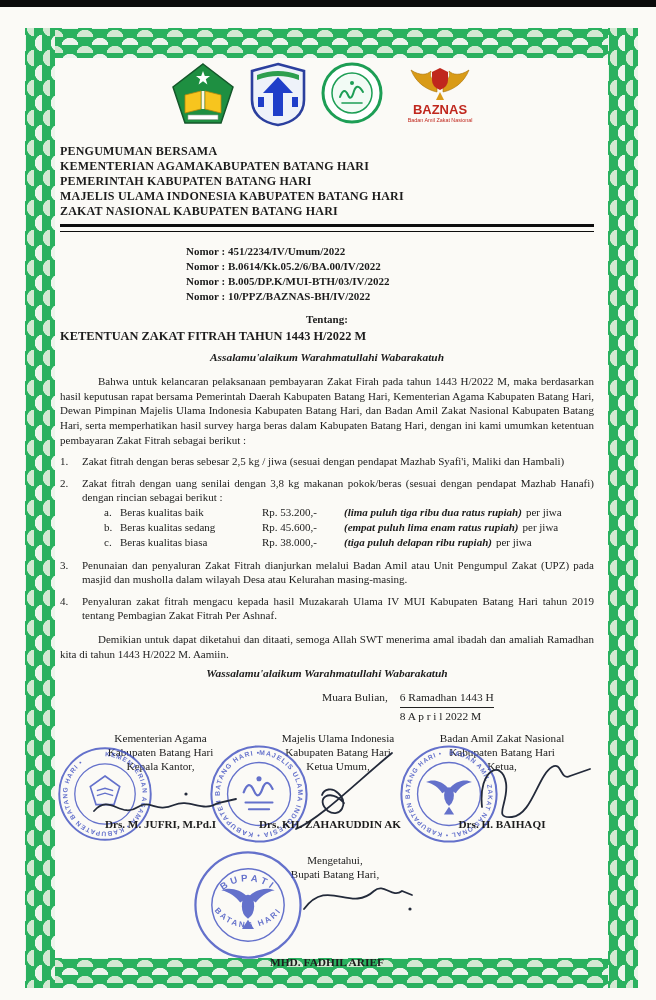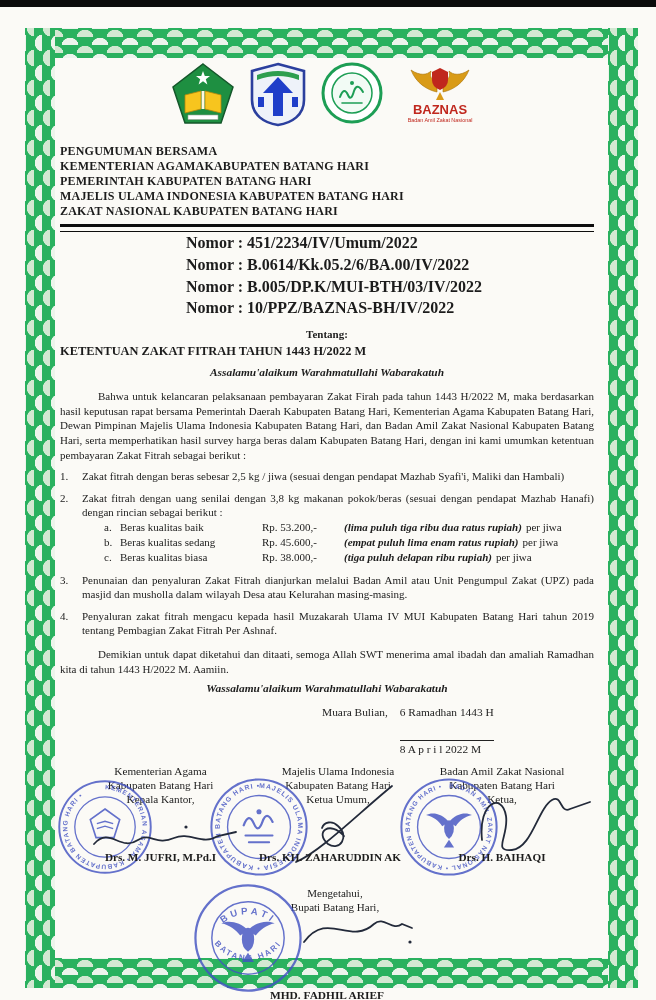--- a/index.html
+++ b/index.html
@@ -39,7 +39,7 @@
   .title-block{margin-top:6px;text-align:left;font-weight:bold;font-size:12px;line-height:1.24;letter-spacing:.2px;}
   .dbl-rule{margin-top:6px;height:4px;border-top:3px solid #0d0d0d;border-bottom:1px solid #0d0d0d;}
 
-  .nomor{margin-left:126px;font-weight:bold;font-size:16px;line-height:1.35;}
+  .nomor{margin-top:12px;margin-left:126px;font-weight:bold;font-size:11px;line-height:1.35;}
   .tentang{margin-top:8px;text-align:center;font-weight:bold;}
   .subject{margin-top:2px;font-weight:bold;font-size:12.4px;}
   .salam{margin-top:5px;text-align:center;font-weight:bold;font-style:italic;font-size:11.4px;}

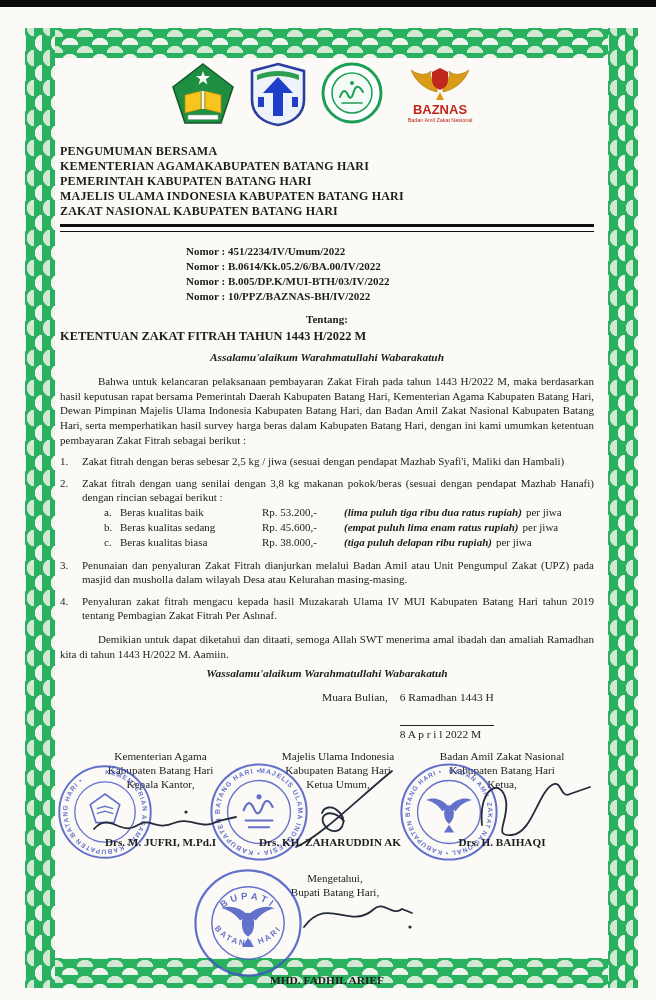--- a/index.html
+++ b/index.html
@@ -59,7 +59,7 @@
 
   .dateline{margin-top:9px;margin-left:262px;display:flex;gap:12px;font-size:11.4px;}
   .date-col{display:flex;flex-direction:column;}
-  .date-hijri{border-bottom:1.4px solid #222;padding-bottom:19px;}
+  .date-hijri{border-bottom:1.4px solid #222;padding-bottom:1px;}
   .date-greg{padding-top:1px;}
 
   .sig-section{position:relative;margin-top:7px;height:118px;}

